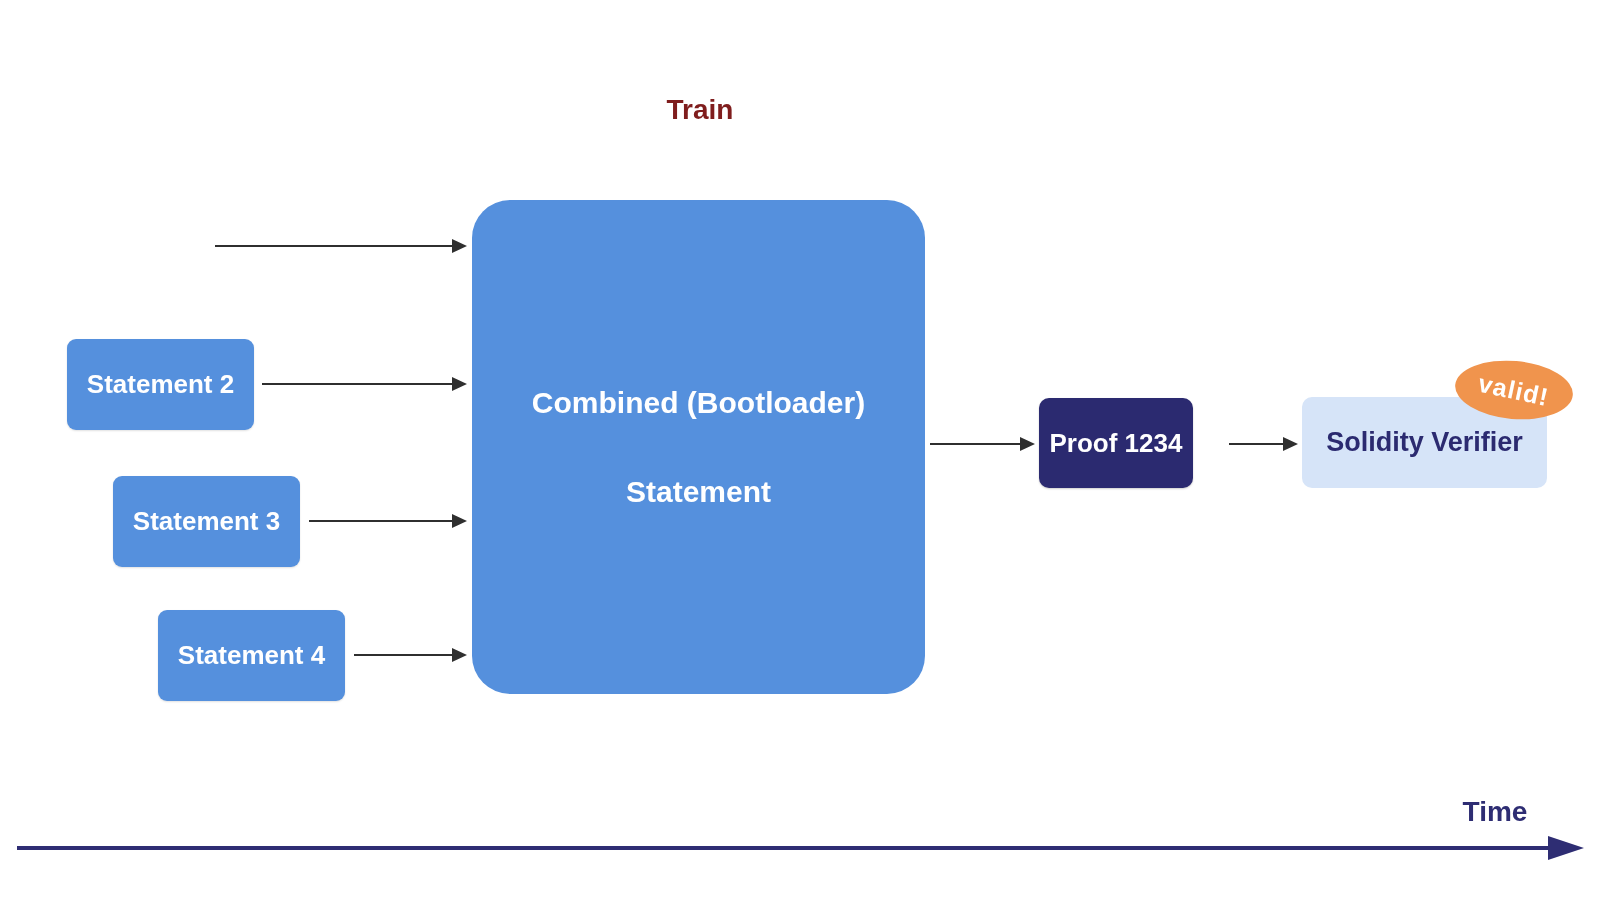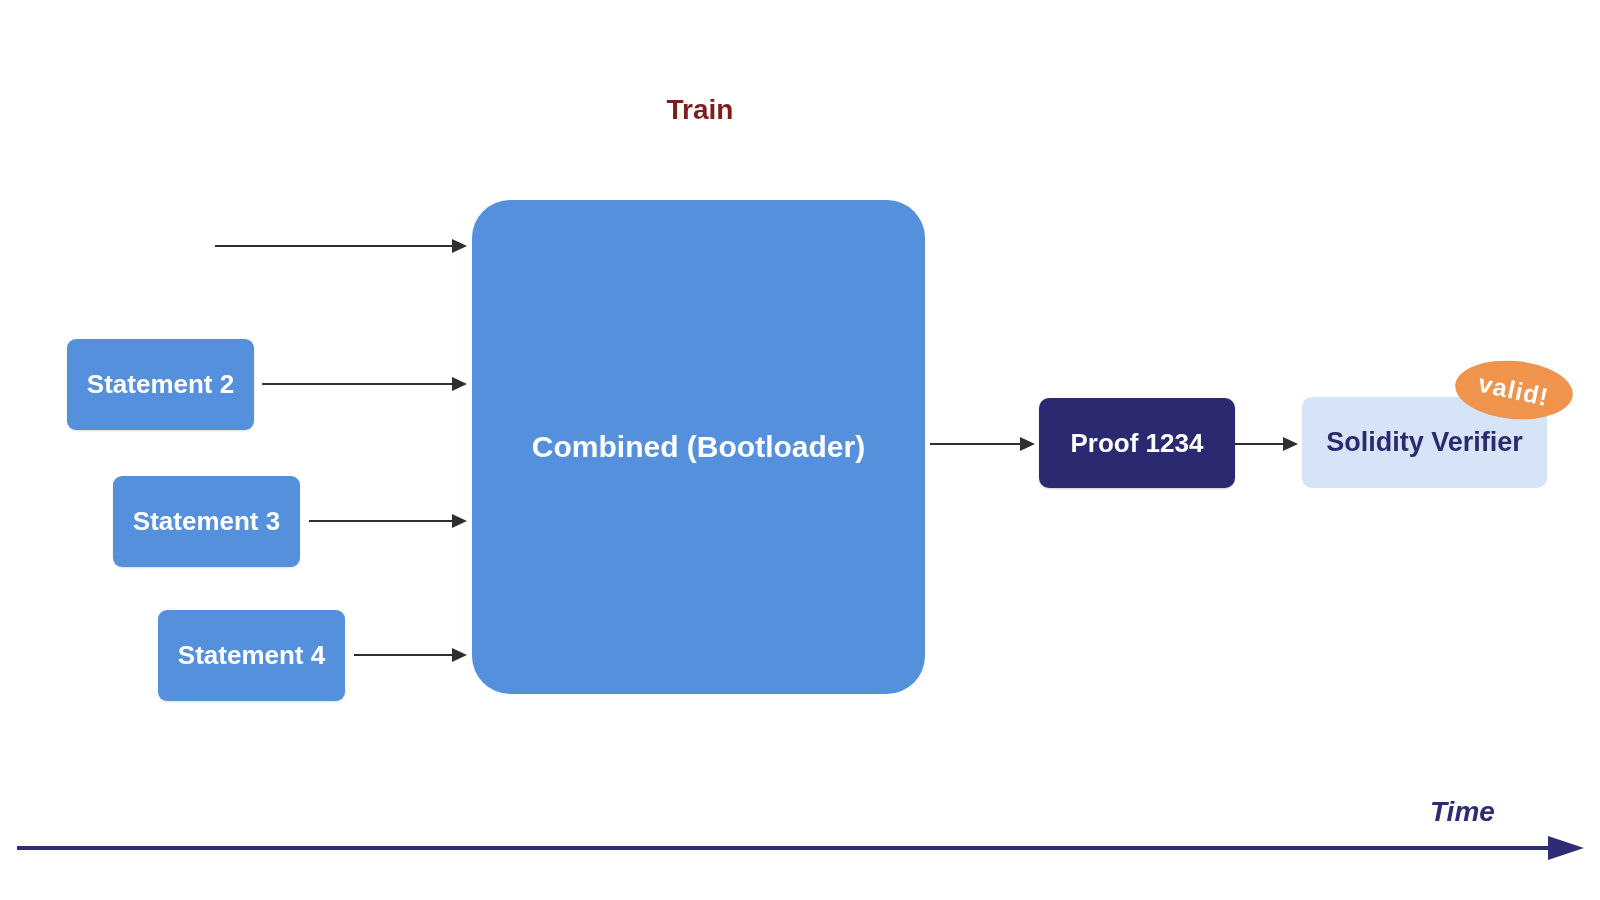--- a/index.html
+++ b/index.html
@@ -50,7 +50,7 @@
 
   .proof {
     position: absolute;
-    left: 1039px; top: 398px; width: 196px; height: 90px;
+    left: 1039px; top: 398px; width: 154px; height: 90px;
     background: #2B2A70;
     border-radius: 10px;
     color: #ffffff;

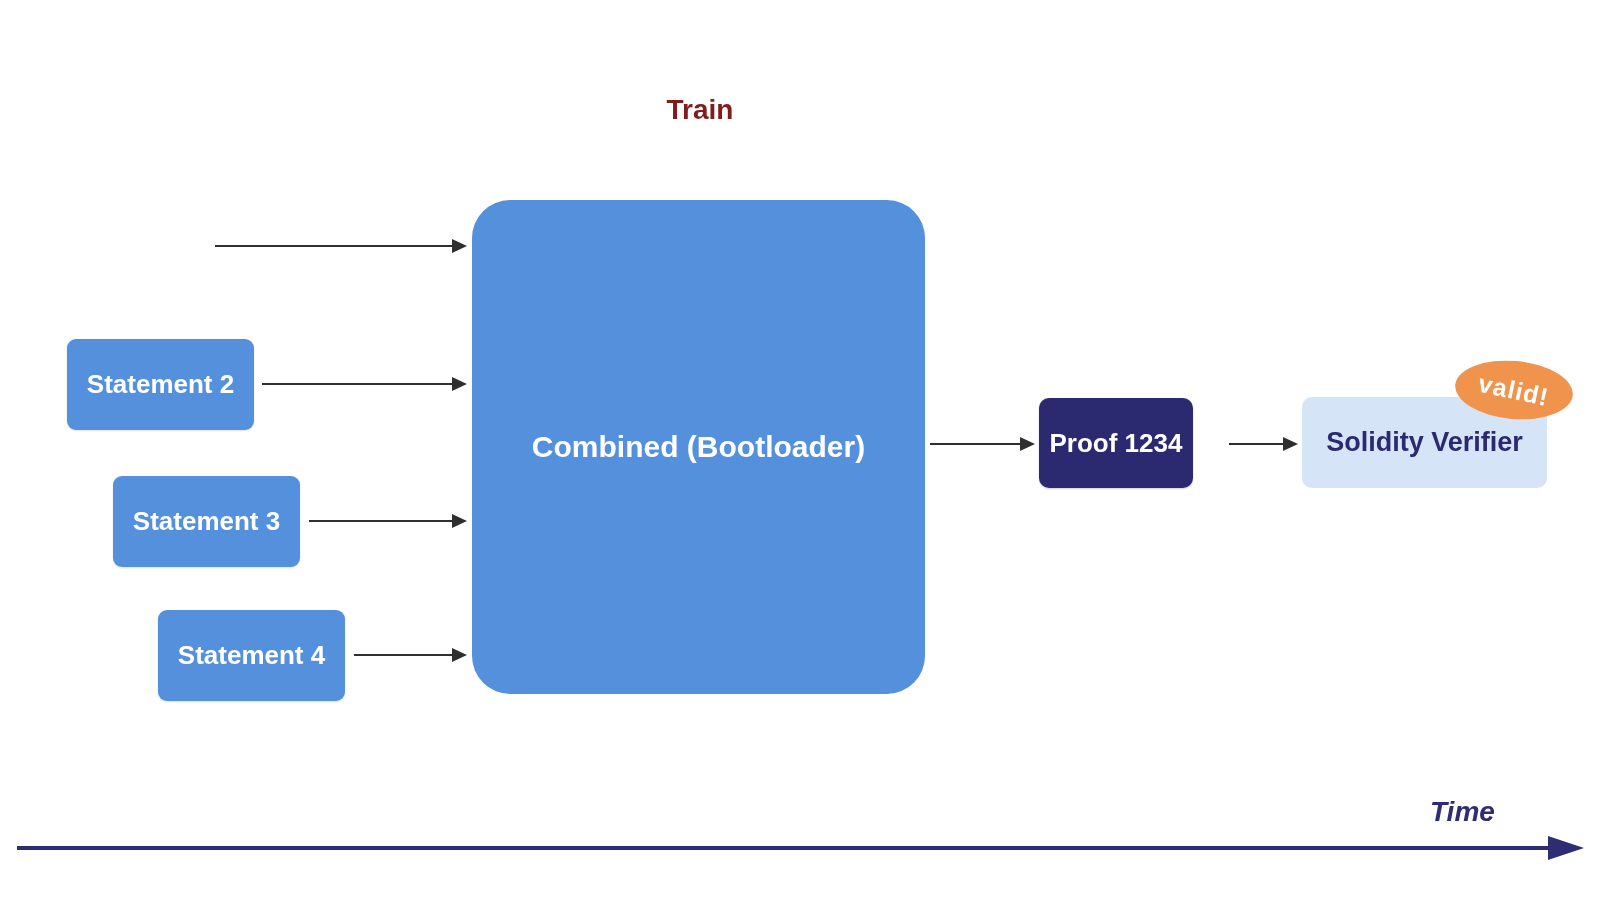--- a/index.html
+++ b/index.html
@@ -152,6 +152,7 @@
 
   <div class="combined">
     <span>Combined (Bootloader)</span>
+    <span>Statement</span>
   </div>
 
   <div class="proof">

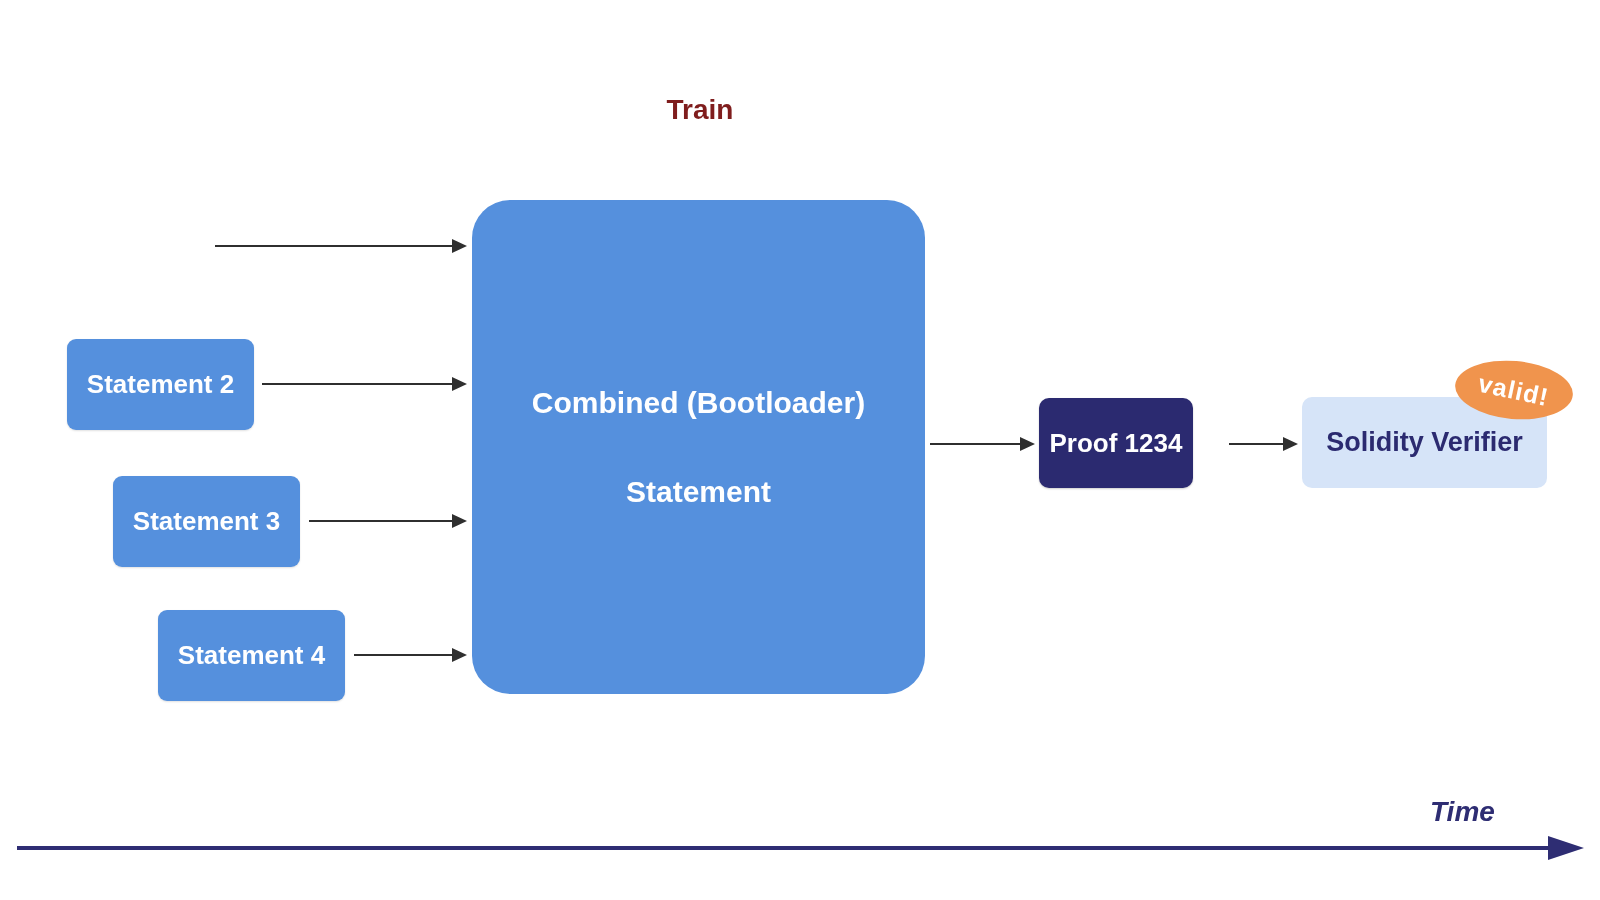--- a/index.html
+++ b/index.html
@@ -88,8 +88,8 @@
 
   .time-label {
     left: 1430px; top: 796px; width: 130px;
-    text-align: left;
-    font-size: 28px; font-weight: bold; color: #2E2D73; font-style: italic;
+    text-align: center;
+    font-size: 28px; font-weight: bold; color: #2E2D73;
   }
 
   svg.overlay {

